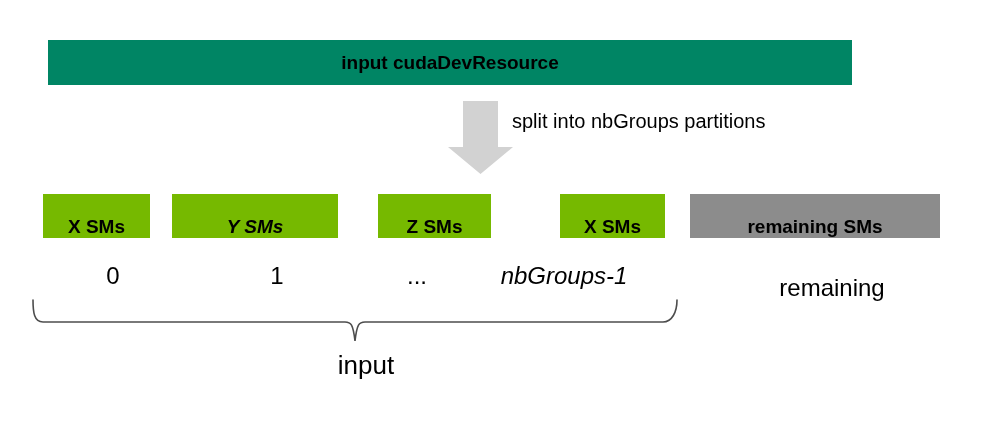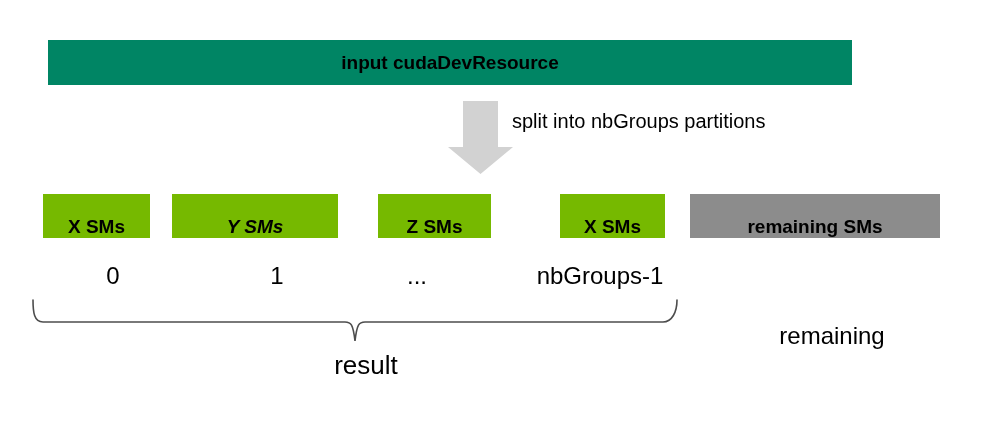--- a/index.html
+++ b/index.html
@@ -45,7 +45,7 @@
   .idx-1 { left: 113px; }
   .idx-2 { left: 277px; }
   .idx-3 { left: 417px; }
-  .idx-4 { left: 600px; }
+  .idx-4 { left: 564px; font-style: italic; }
   .idx-5 { left: 832px; top: 274px; margin-top: 48px; }
   .brace-svg { position: absolute; left: 28px; top: 296px; }
   .result-label {

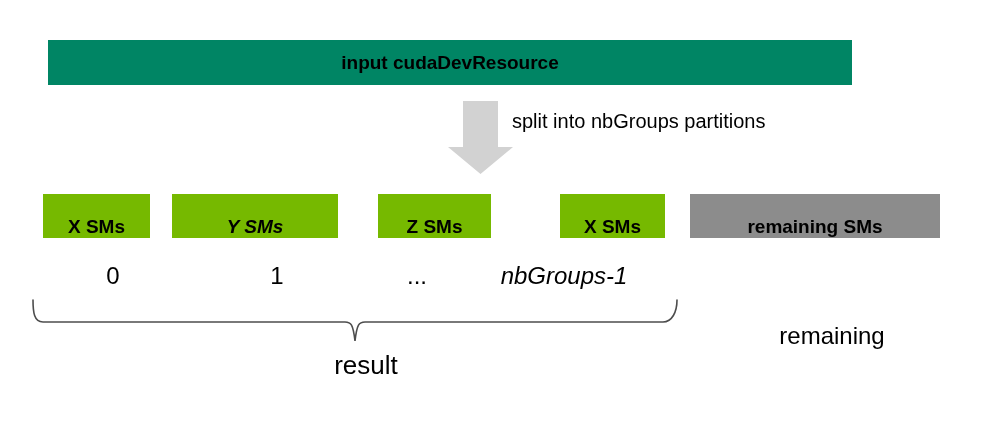--- a/index.html
+++ b/index.html
@@ -46,7 +46,7 @@
   .idx-2 { left: 277px; }
   .idx-3 { left: 417px; }
   .idx-4 { left: 564px; font-style: italic; }
-  .idx-5 { left: 832px; top: 274px; margin-top: 48px; }
+  .idx-5 { left: 832px; top: 274px; }
   .brace-svg { position: absolute; left: 28px; top: 296px; }
   .result-label {
     position: absolute; left: 366px; top: 350px;

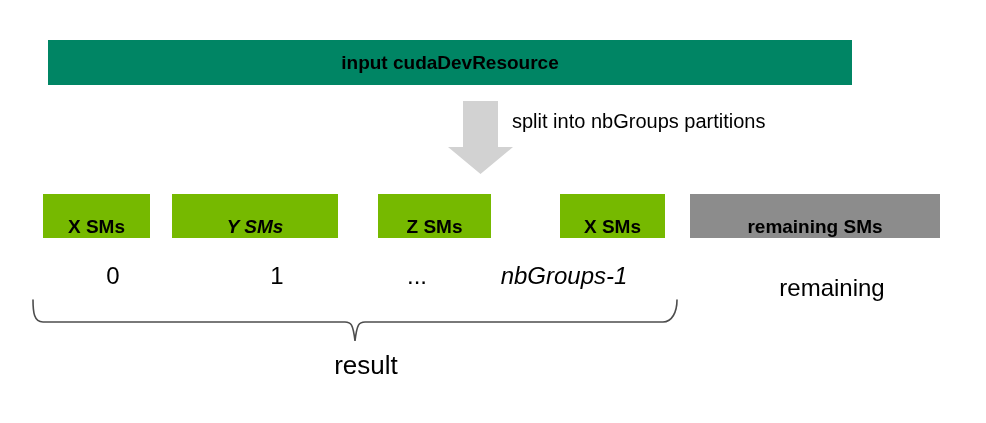--- a/index.html
+++ b/index.html
@@ -92,7 +92,7 @@
     <path d="M5,4 C5,16 6,26 15,26 L317,26 C323,26 325,28 327,45 C329,28 331,26 337,26 L635,26 C644,26 649,16 649,4" fill="none" stroke="#4D4D4D" stroke-width="1.6" stroke-linecap="round"></path>
   </svg>
 
-  <div class="result-label">result</div>
+  <div class="result-label">input</div>
 
 </div>
 

